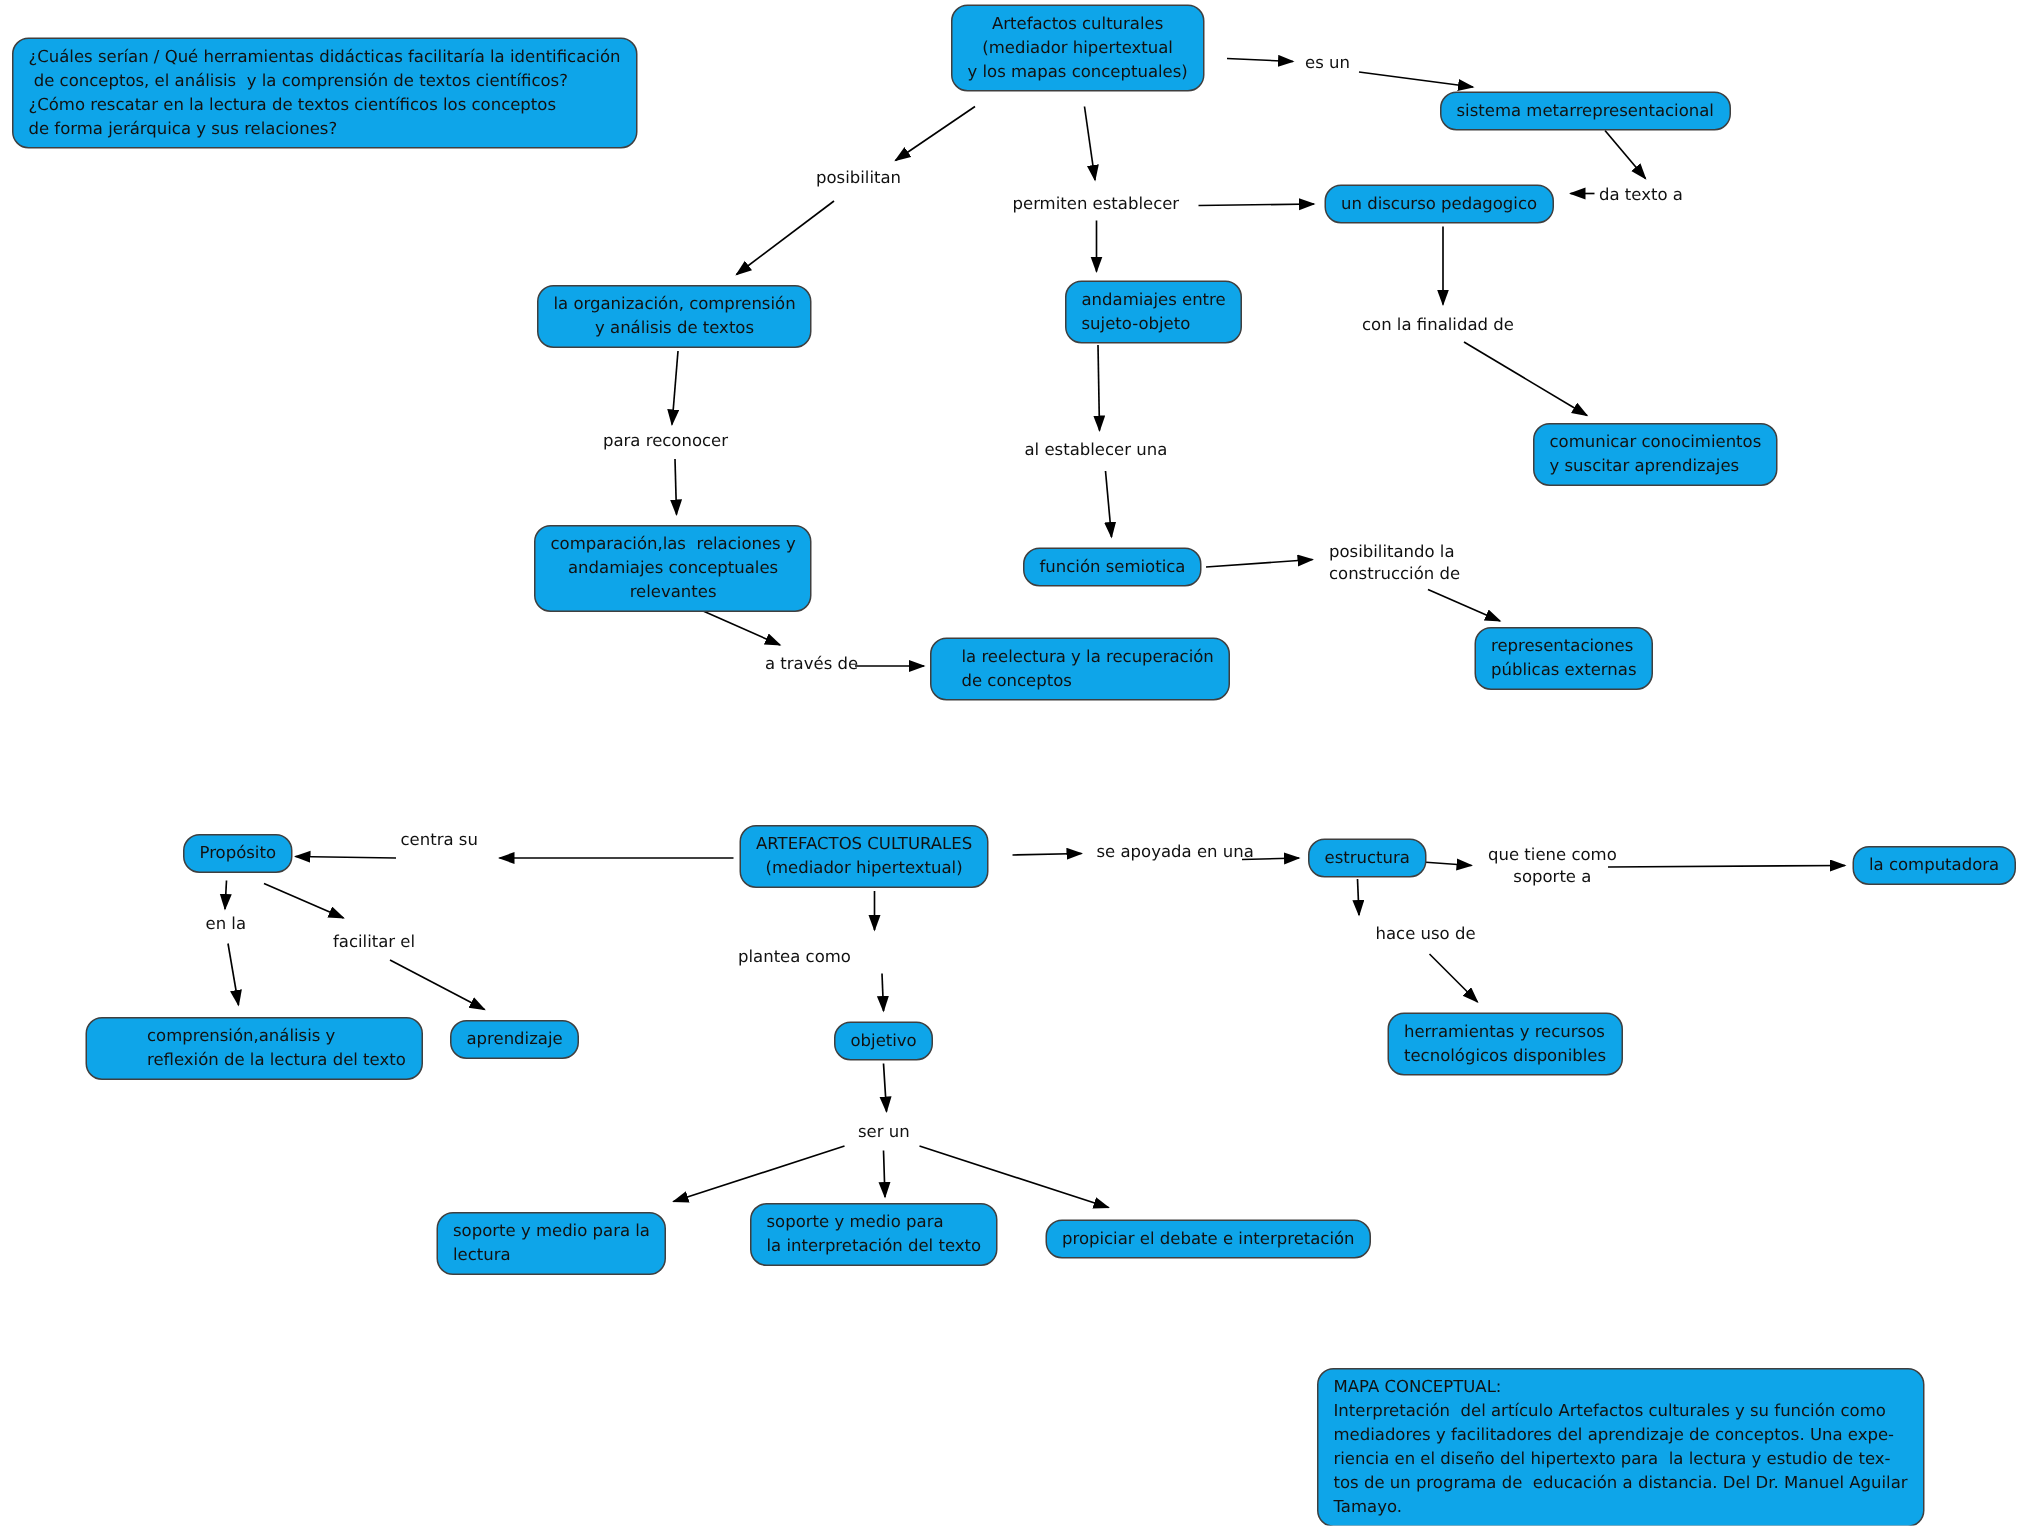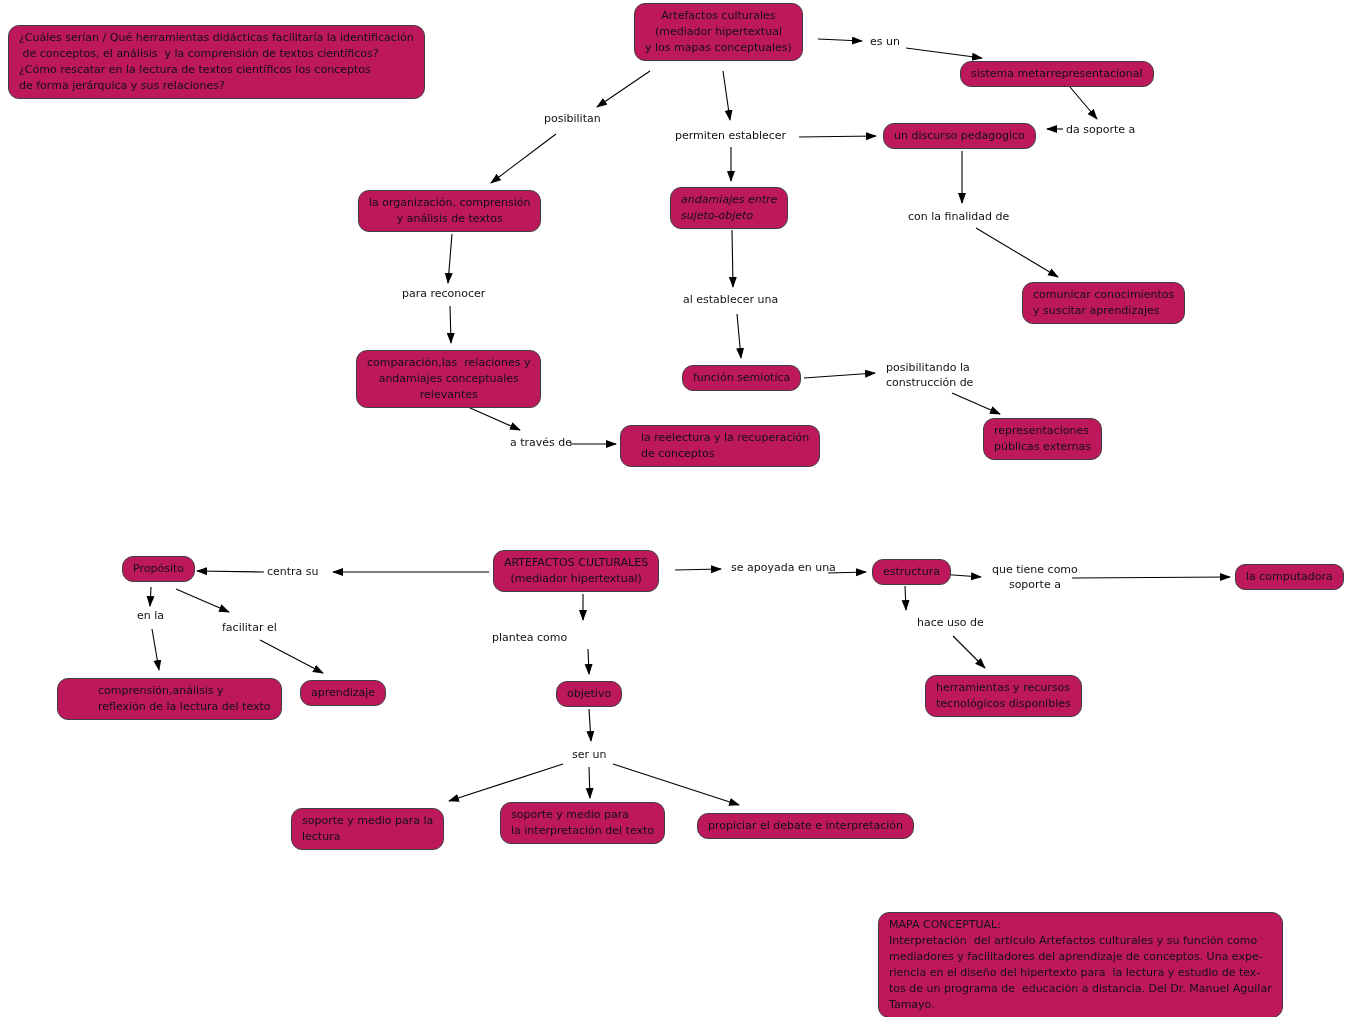--- a/index.html
+++ b/index.html
@@ -11,7 +11,7 @@
   #arrow-layer{position:absolute;left:0;top:0;z-index:0;}
   .node{
     position:absolute;z-index:2;
-    background:#be185d;border:1.4px solid #3f3f3f;border-radius:11px;
+    background:#0ea5e9;border:1.4px solid #3f3f3f;border-radius:11px;
     padding:4px 10px;font-size:11px;line-height:16px;white-space:pre;
   }
   .label{

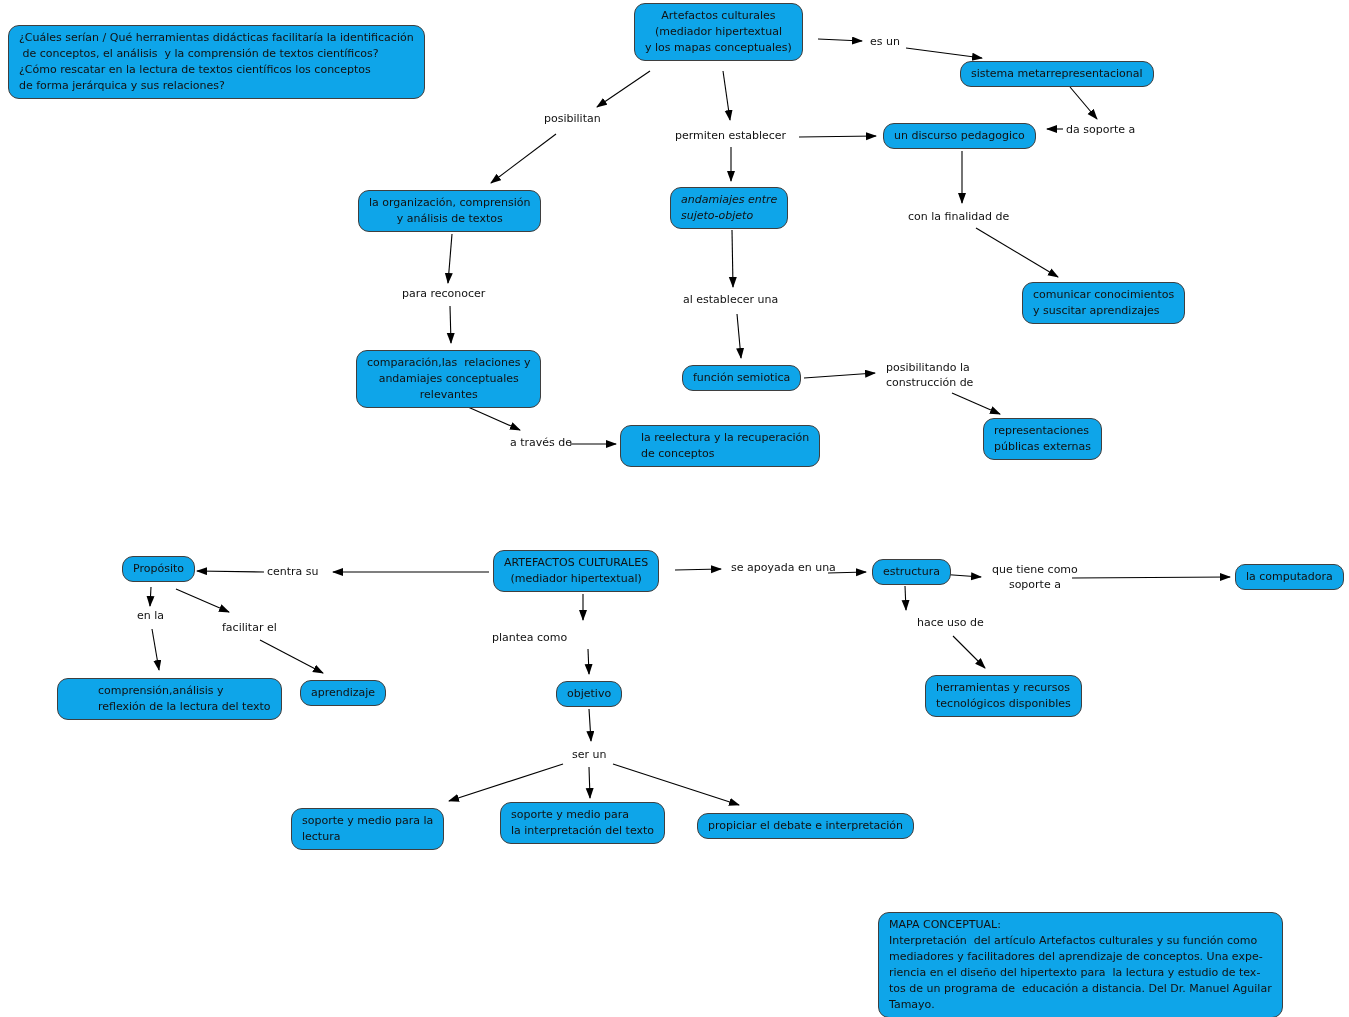--- a/index.html
+++ b/index.html
@@ -138,7 +138,7 @@
 públicas externas</div>
 
 <div class="label" id="l-esun">es un</div>
-<div class="label" id="l-daorig">da soporte a</div>
+<div class="label" id="l-daorig">da texto a</div>
 <div class="label" id="l-posib">posibilitan</div>
 <div class="label" id="l-perm">permiten establecer</div>
 <div class="label" id="l-confin">con la finalidad de</div>

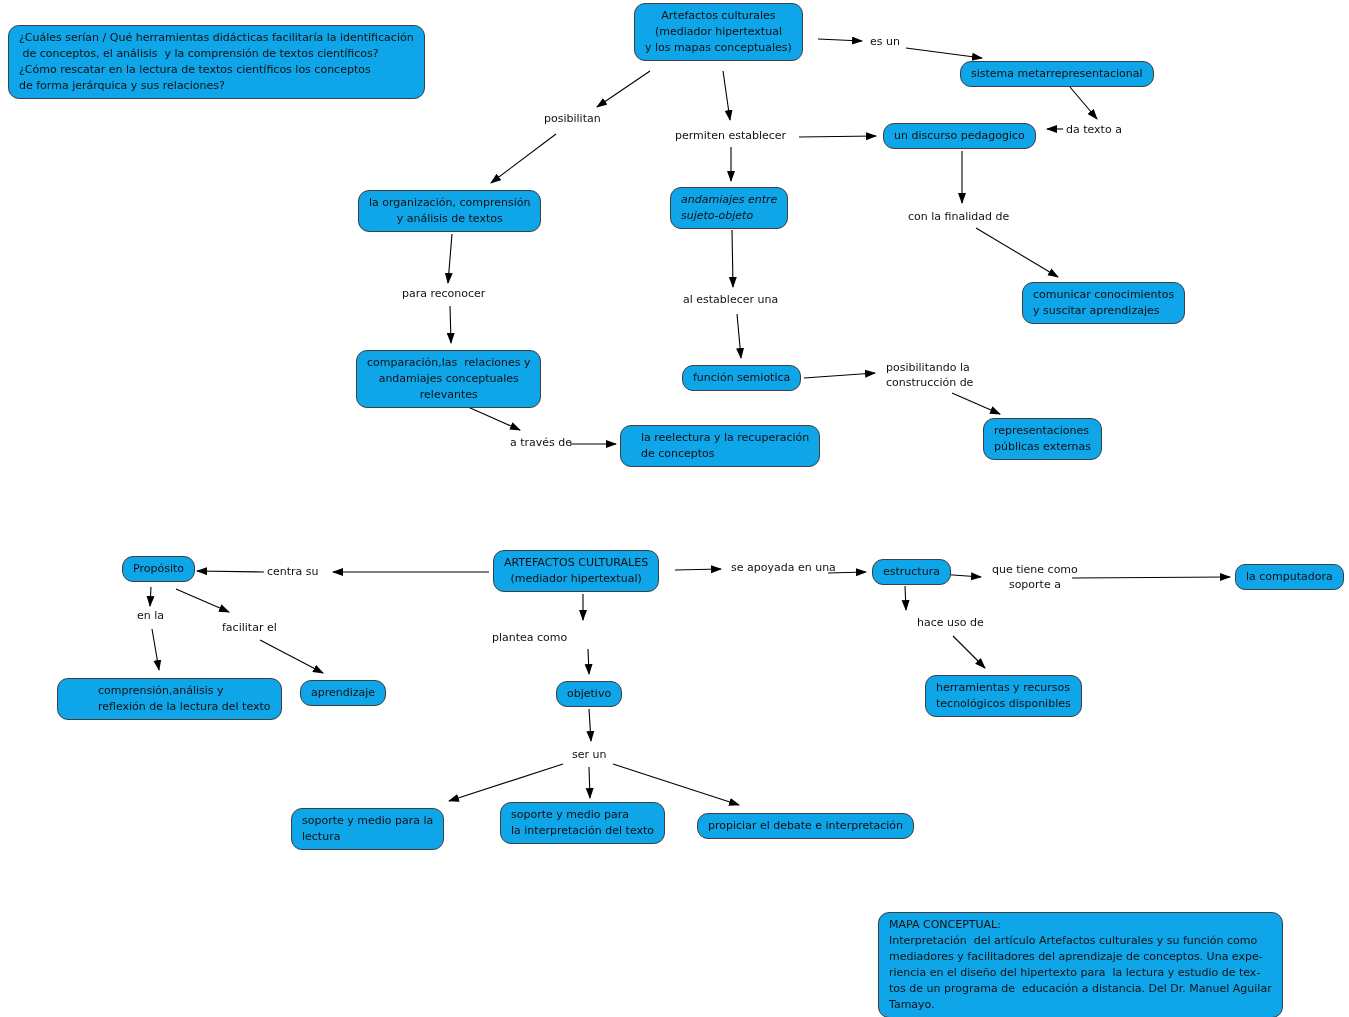--- a/index.html
+++ b/index.html
@@ -25,7 +25,7 @@
   #n-sist{left:960px;top:61px;}
   #n-disc{left:883px;top:123px;}
   #n-org{left:358px;top:190px;}
-  #n-anda{left:670px;top:187px;font-style:italic;}
+  #n-anda{left:710px;top:187px;}
   #n-comu{left:1022px;top:282px;}
   #n-comp{left:356px;top:350px;}
   #n-func{left:682px;top:365px;}

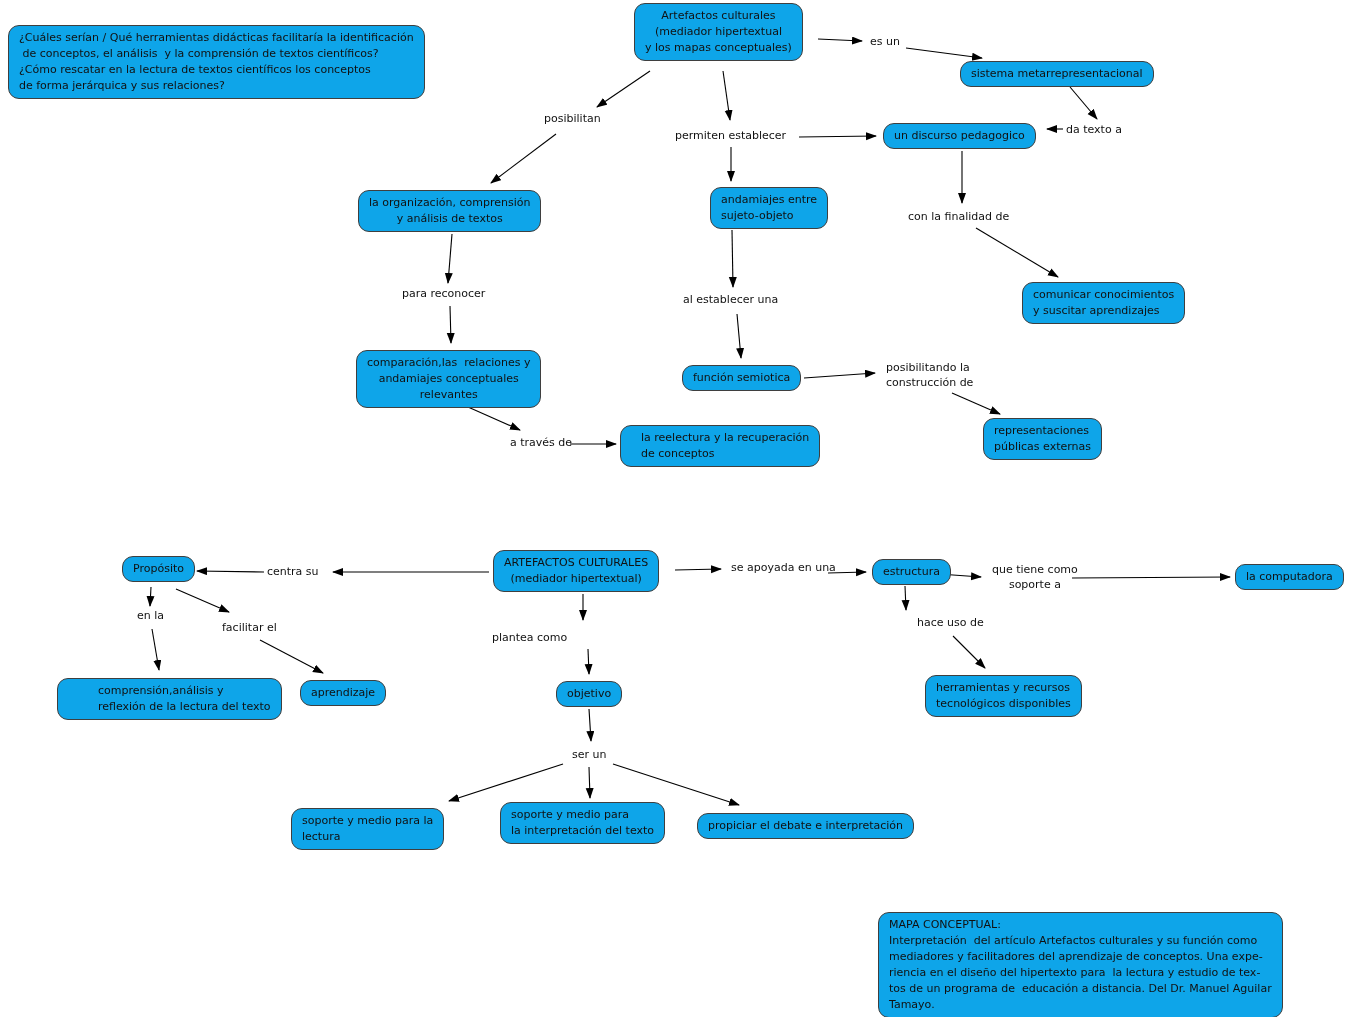--- a/index.html
+++ b/index.html
@@ -54,7 +54,7 @@
   #l-alest{left:683px;top:292px;}
   #l-atrav{left:510px;top:435px;}
   #l-posibdo{left:886px;top:360px;}
-  #l-centra{left:267px;top:564px;text-align:center;}
+  #l-centra{left:267px;top:552px;text-align:center;}
   #l-enla{left:137px;top:608px;}
   #l-facil{left:222px;top:620px;}
   #l-plant{left:492px;top:630px;}

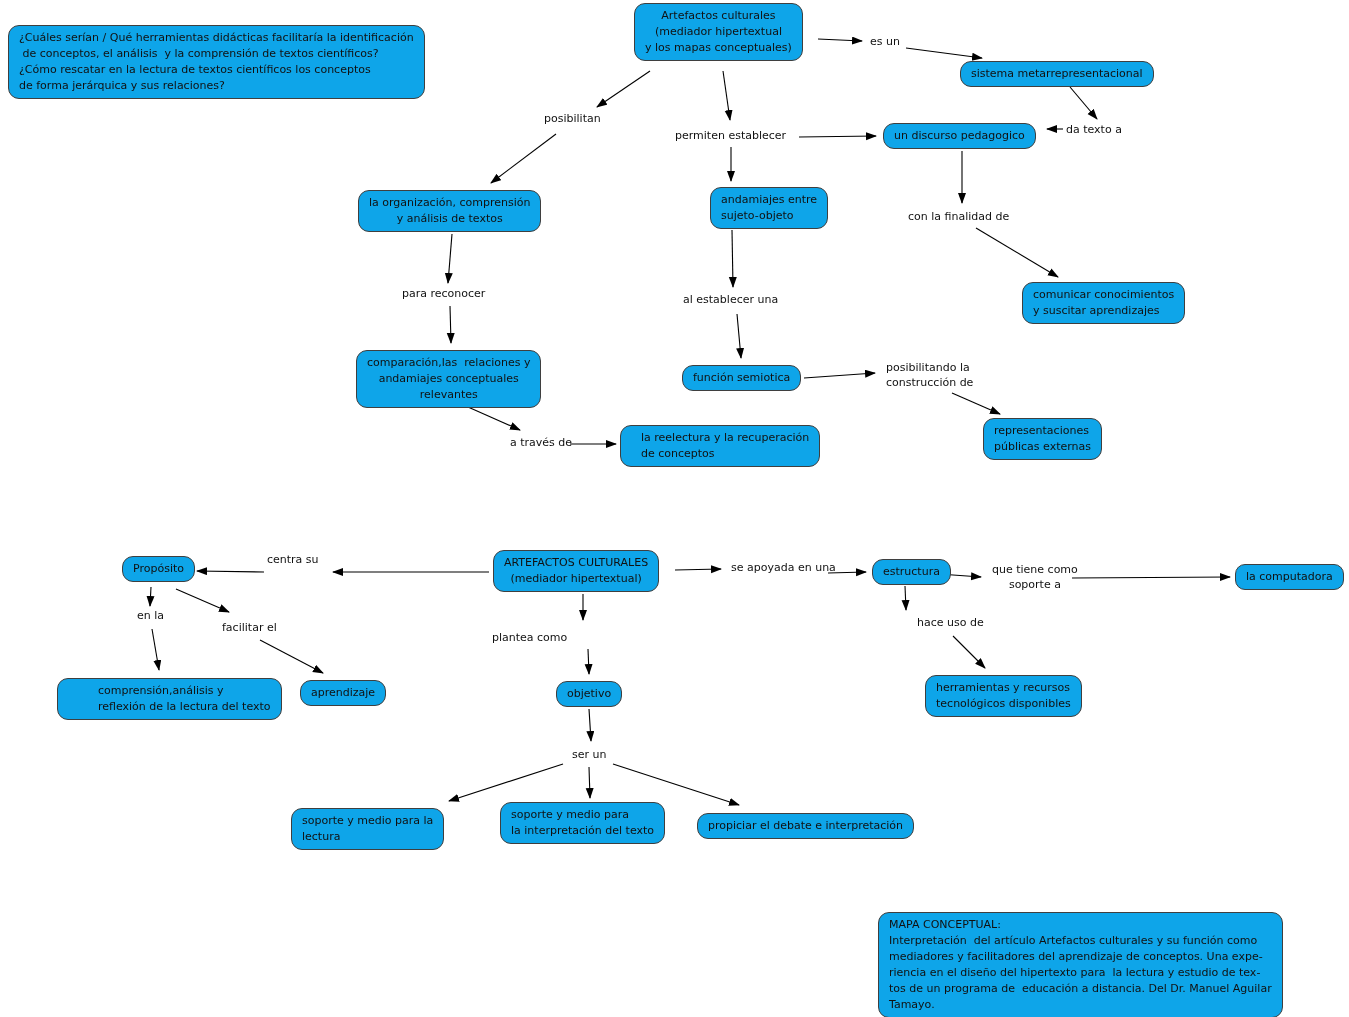--- a/index.html
+++ b/index.html
@@ -41,7 +41,7 @@
   #n-sop2{left:500px;top:802px;}
   #n-propi{left:697px;top:813px;}
   #n-estr{left:872px;top:559px;}
-  #n-comp2{left:1235px;top:564px;border-radius:10px;}
+  #n-comp2{left:1235px;top:564px;}
   #n-herr{left:925px;top:675px;}
   #n-mapa{left:878px;top:912px;}
   

